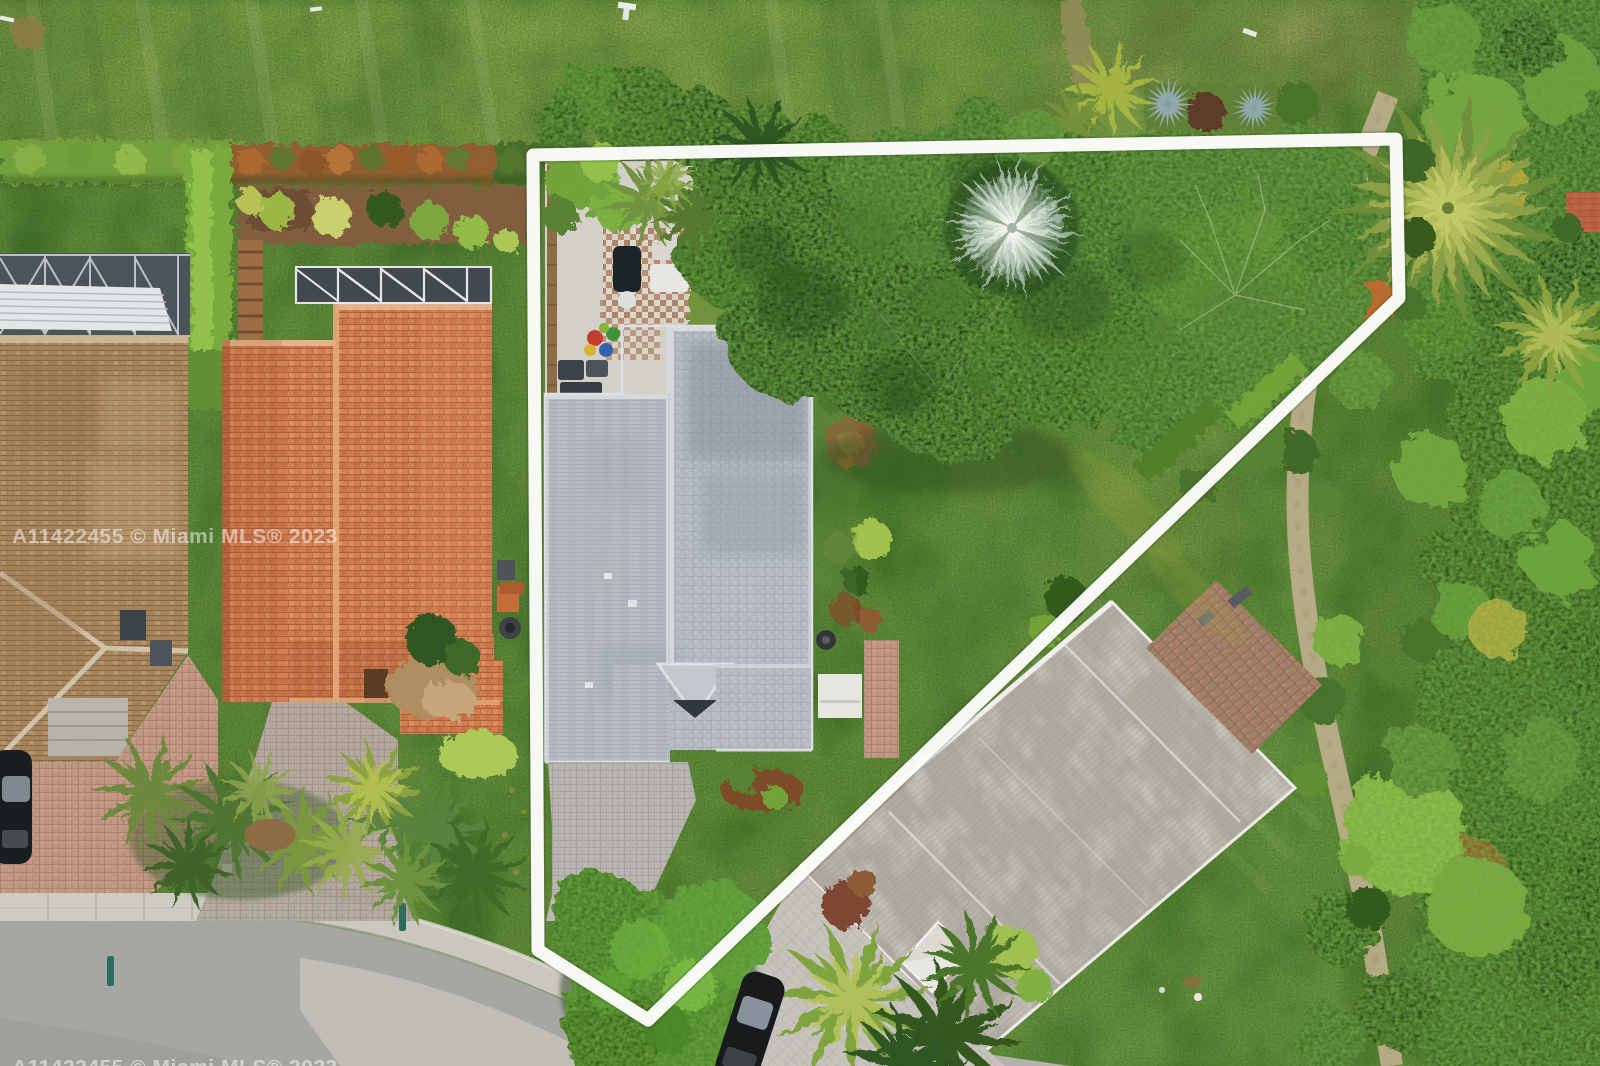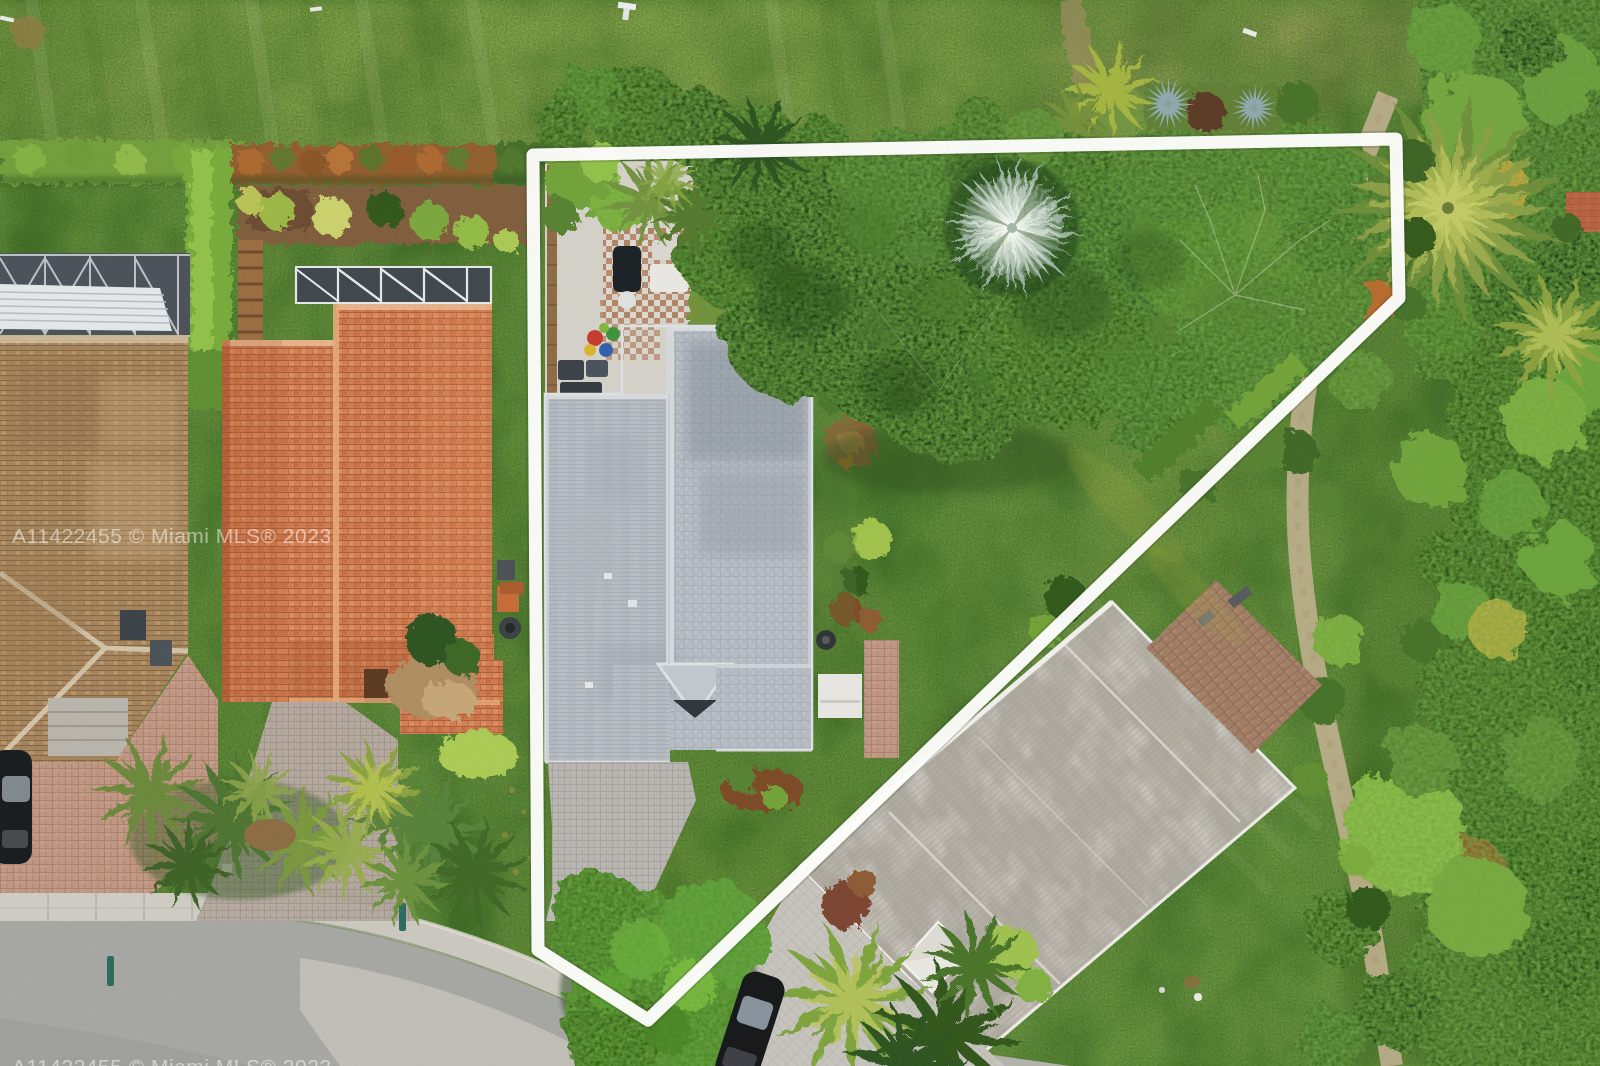--- a/index.html
+++ b/index.html
@@ -3,7 +3,7 @@
 <meta charset="utf-8">
 <style>
 html,body{margin:0;padding:0;background:#567f33;}
-#wrap{position:relative;width:1600px;height:1066px;overflow:hidden;font-family:"Liberation Sans",sans-serif;}
+#wrap{position:relative;width:1600px;height:1066px;overflow:hidden;font-family:"Liberation Sans",sans-serif;font-weight:bold;}
 svg{display:block}
 </style>
 </head>

